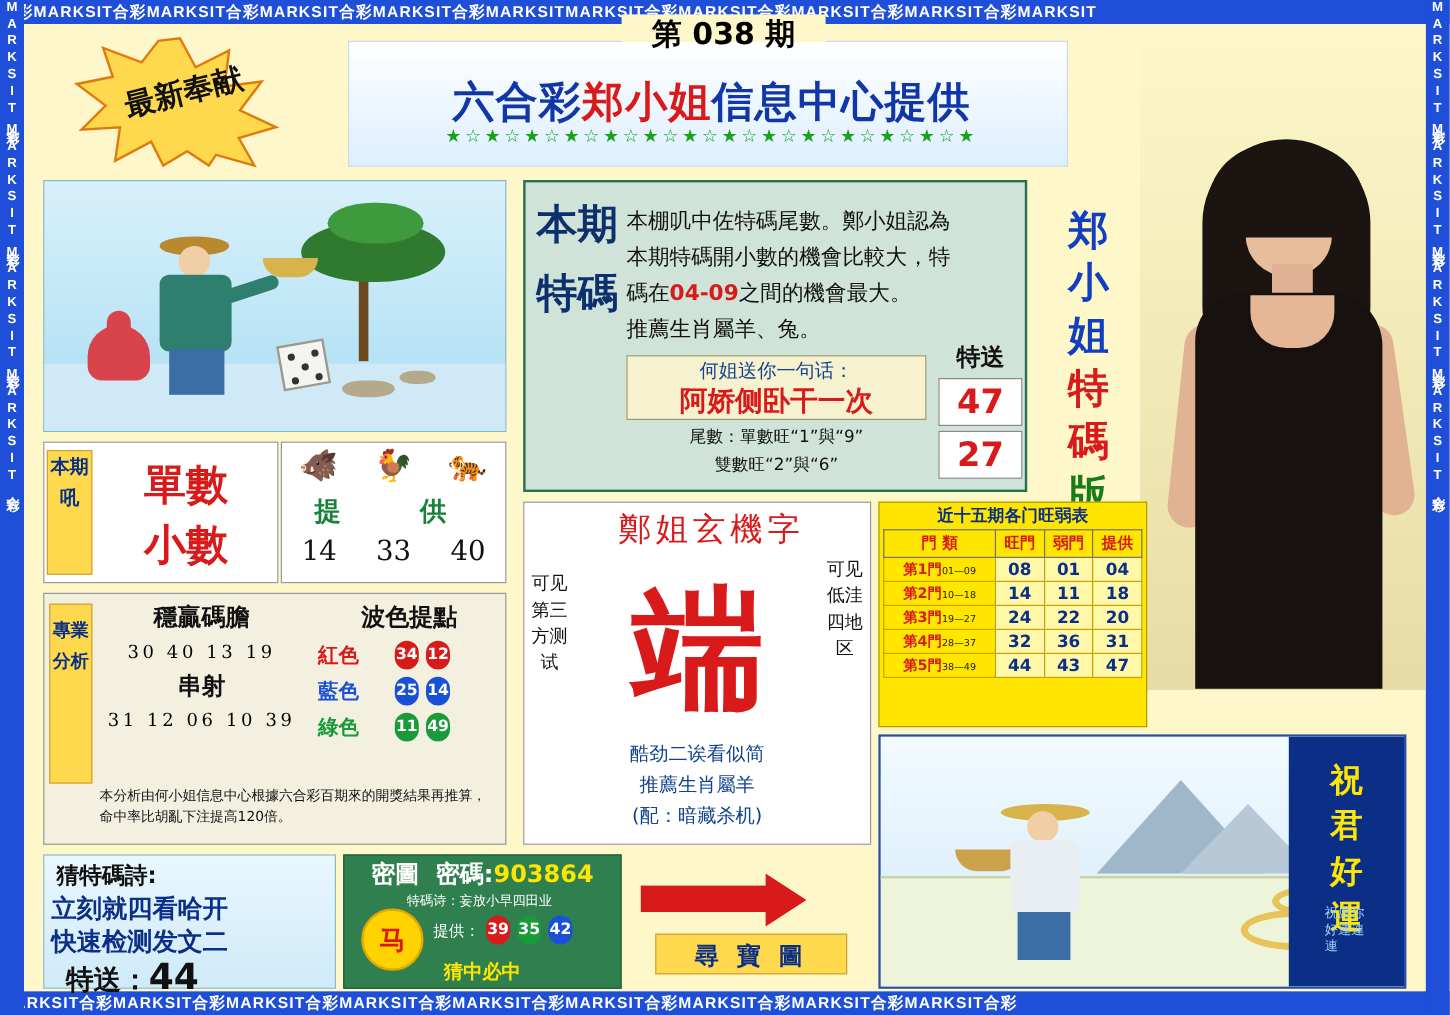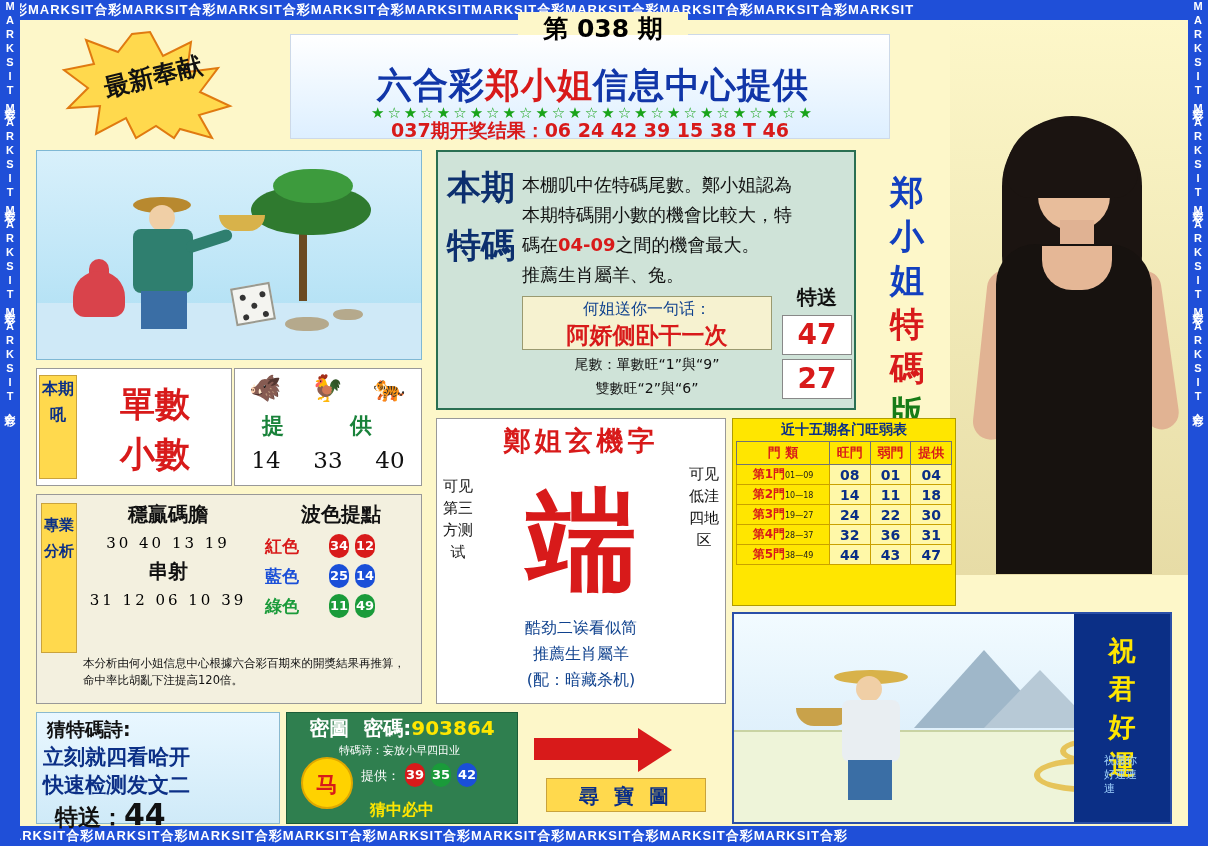--- a/index.html
+++ b/index.html
@@ -332,7 +332,6 @@
     </div>
     <div class="stars">★☆★☆★☆★☆★☆★☆★☆★☆★☆★☆★☆★☆★☆★</div>
     <div class="period-box">第 038 期</div>
-    <div class="prev-result">037期开奖结果：06 24 42 39 15 38 T 46</div>
 
     <div class="hdr-right">
       <div>郑 姐 奉 献</div>

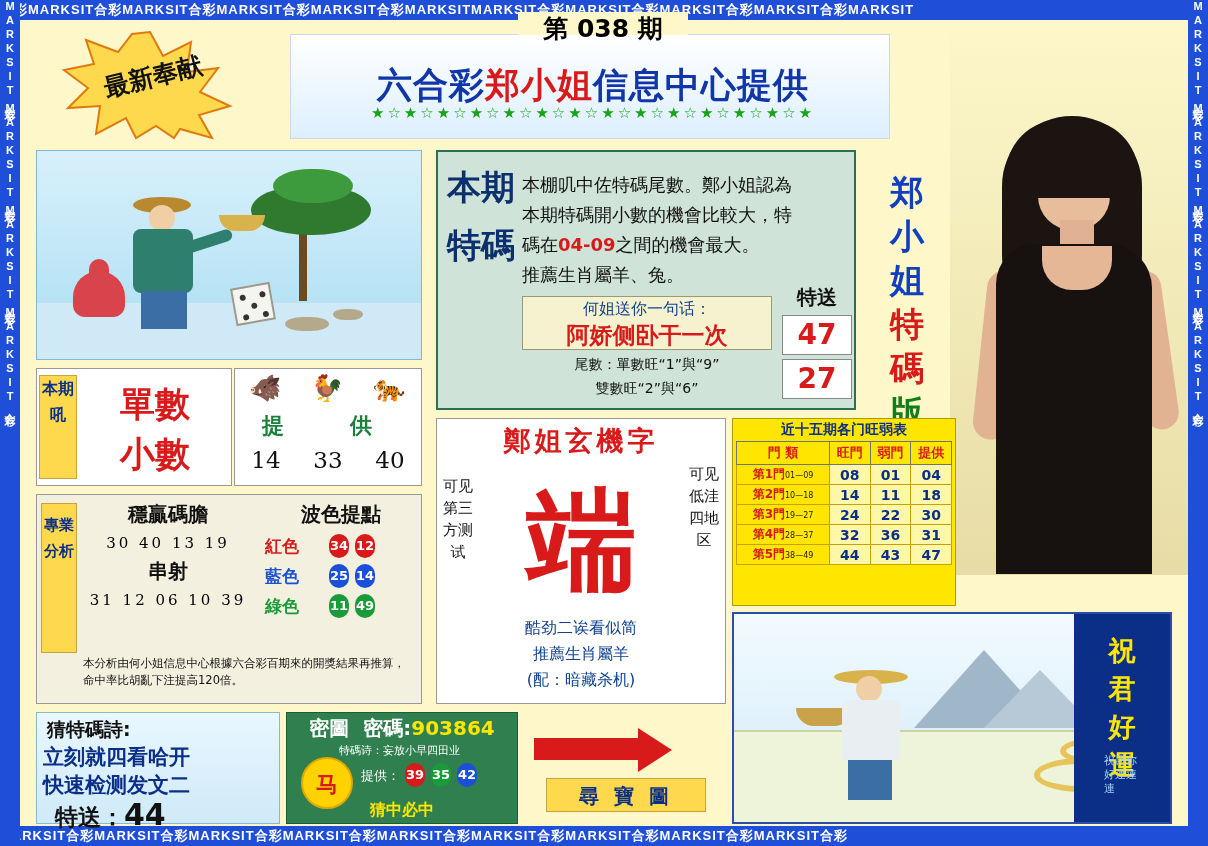--- a/index.html
+++ b/index.html
@@ -234,7 +234,7 @@
 
   
   .xuanji { left:416px; top:398px; width:290px; height:286px; background:#fff; border:1px solid #999; }
-  .xj-title { position:absolute; left:0; top:4px; width:100%; text-align:center; font-size:27px; font-weight:bold; color:#d81a1a; font-family:"DejaVu Sans", sans-serif; letter-spacing:4px; }
+  .xj-title { position:absolute; left:12px; top:4px; width:100%; text-align:center; font-size:27px; font-weight:normal; color:#d81a1a; font-family:"DejaVu Sans", sans-serif; letter-spacing:4px; }
   .xj-left { position:absolute; left:6px; top:56px; width:30px; font-size:15px; color:#111; line-height:22px; text-align:center; font-family:"DejaVu Sans", sans-serif;}
   .xj-right { position:absolute; right:6px; top:44px; width:30px; font-size:15px; color:#111; line-height:22px; text-align:center; font-family:"DejaVu Sans", sans-serif;}
   .xj-big {

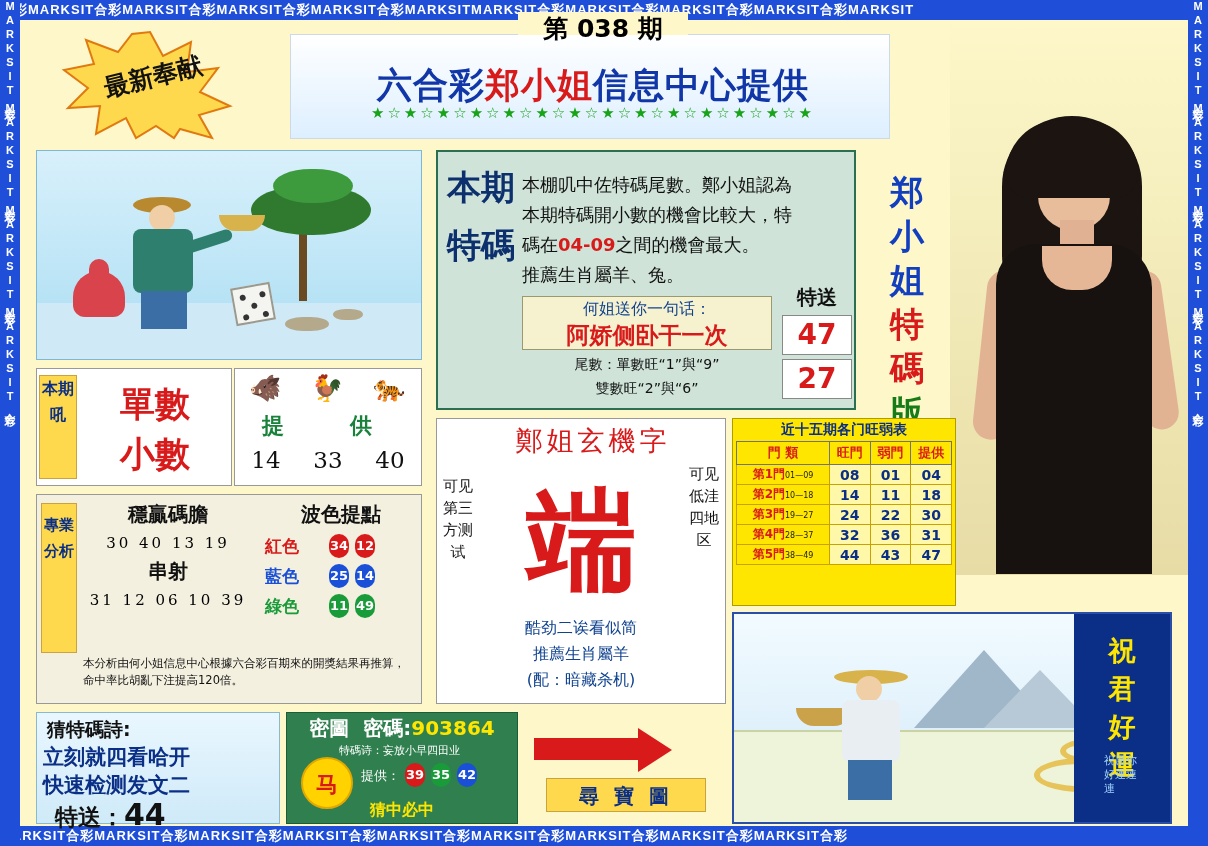--- a/index.html
+++ b/index.html
@@ -493,7 +493,7 @@
           <td class="lbl"><span>第3門</span><small>19—27</small></td>
           <td class="num">24</td>
           <td class="num">22</td>
-          <td class="num">30</td>
+          <td class="num">20</td>
         </tr>
         <tr>
           <td class="lbl"><span>第4門</span><small>28—37</small></td>

